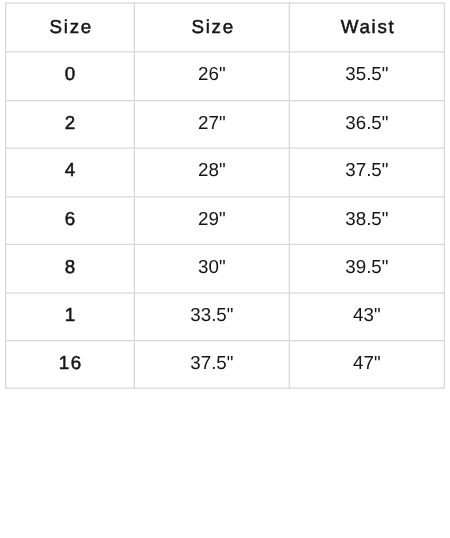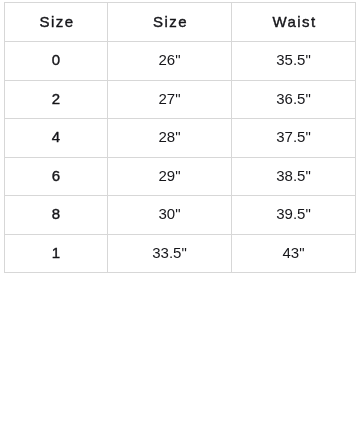--- a/index.html
+++ b/index.html
@@ -105,6 +105,11 @@
         <td>33.5"</td>
         <td>43"</td>
       </tr>
+      <tr>
+        <td class="size-cell">16</td>
+        <td>37.5"</td>
+        <td>47"</td>
+      </tr>
     </tbody>
 </table>
 

